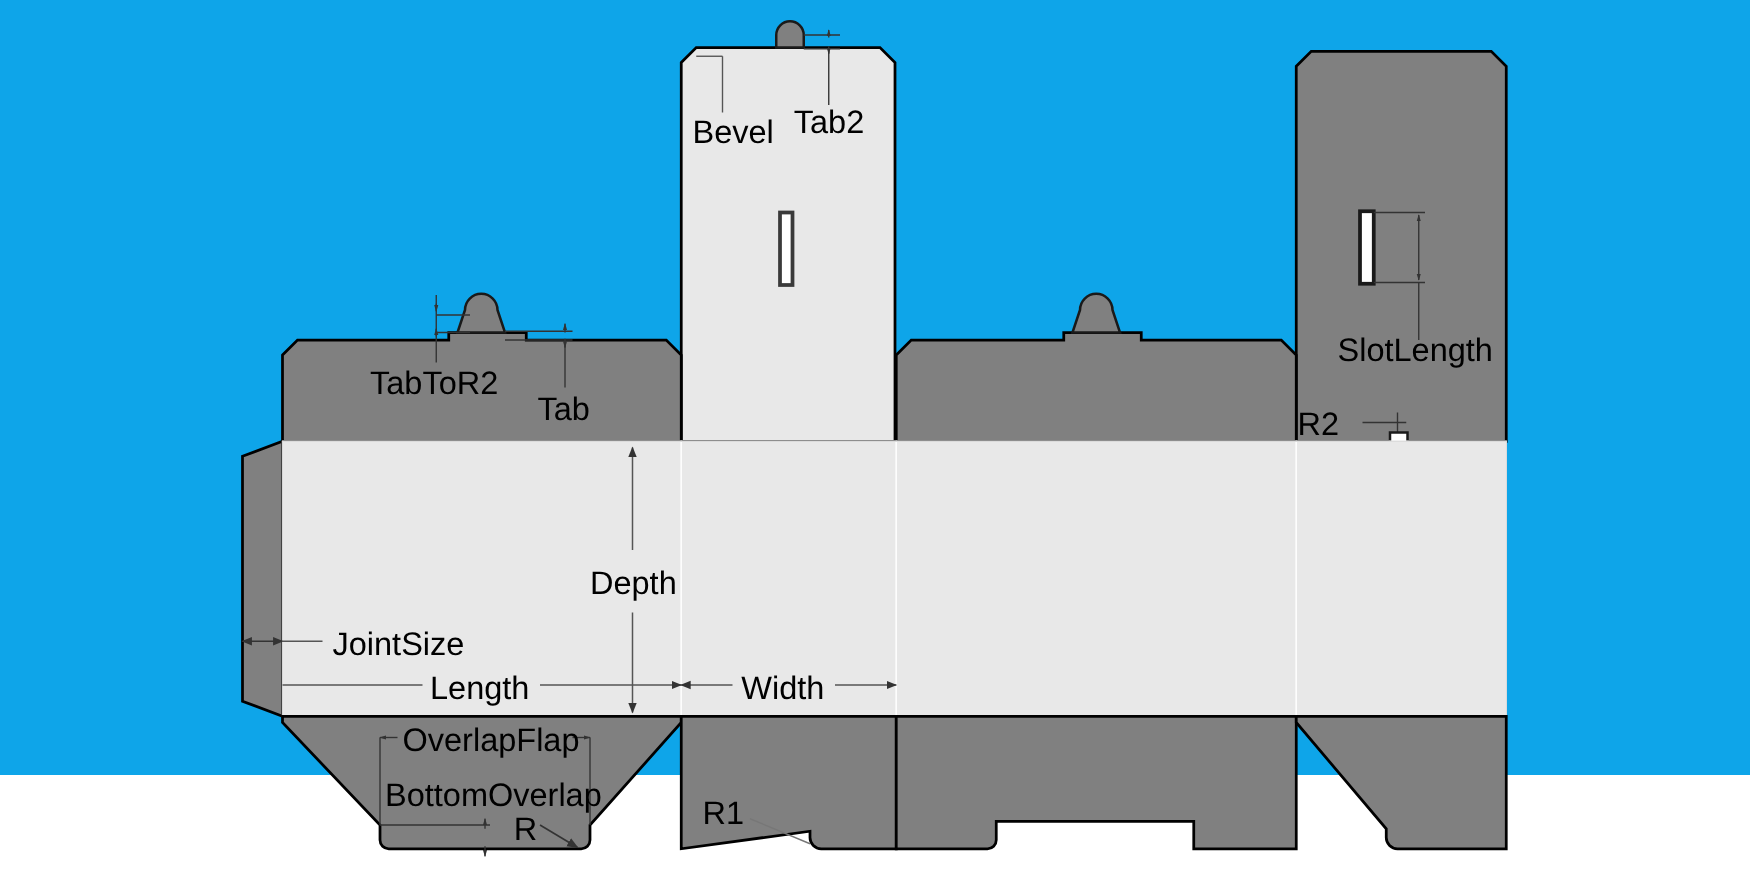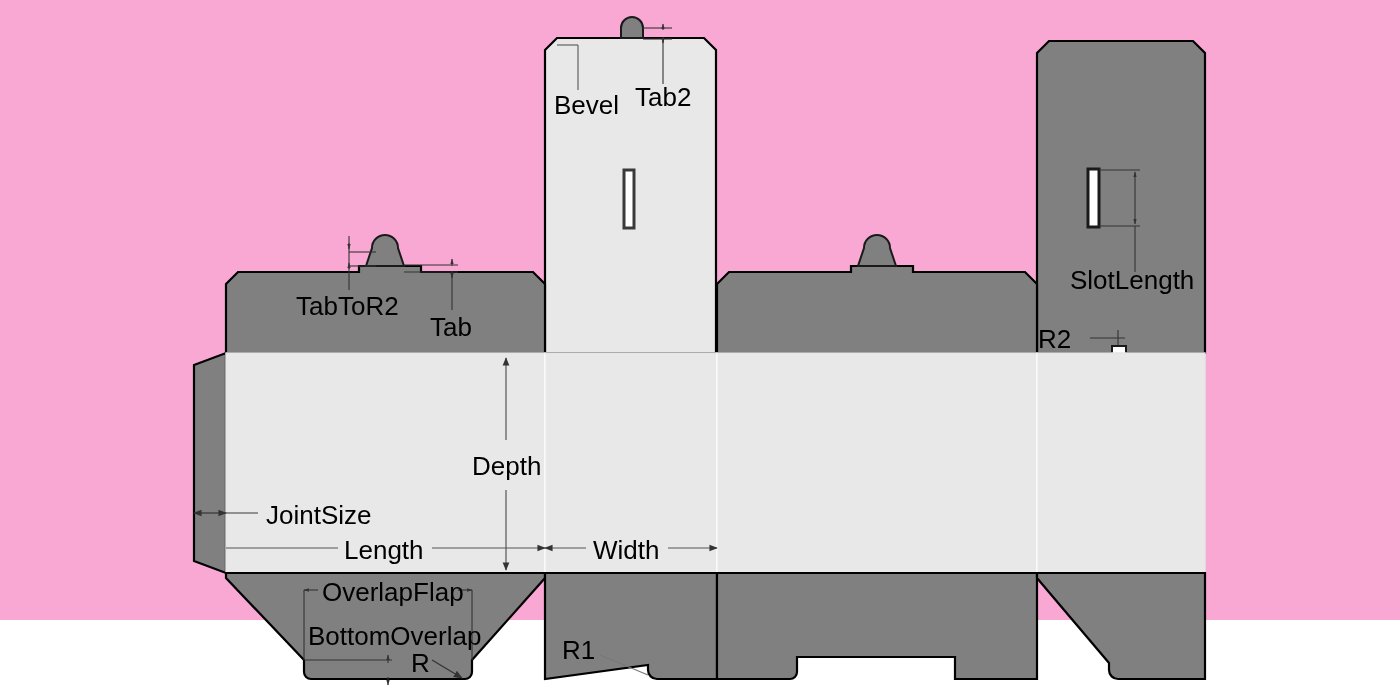--- a/index.html
+++ b/index.html
@@ -17,7 +17,7 @@
     position: relative;
     width: 1400px;
     height: 620px;
-    background: #f9a8d4;
+    background: #0ea5e9;
   }
   #dieline {
     position: absolute;

